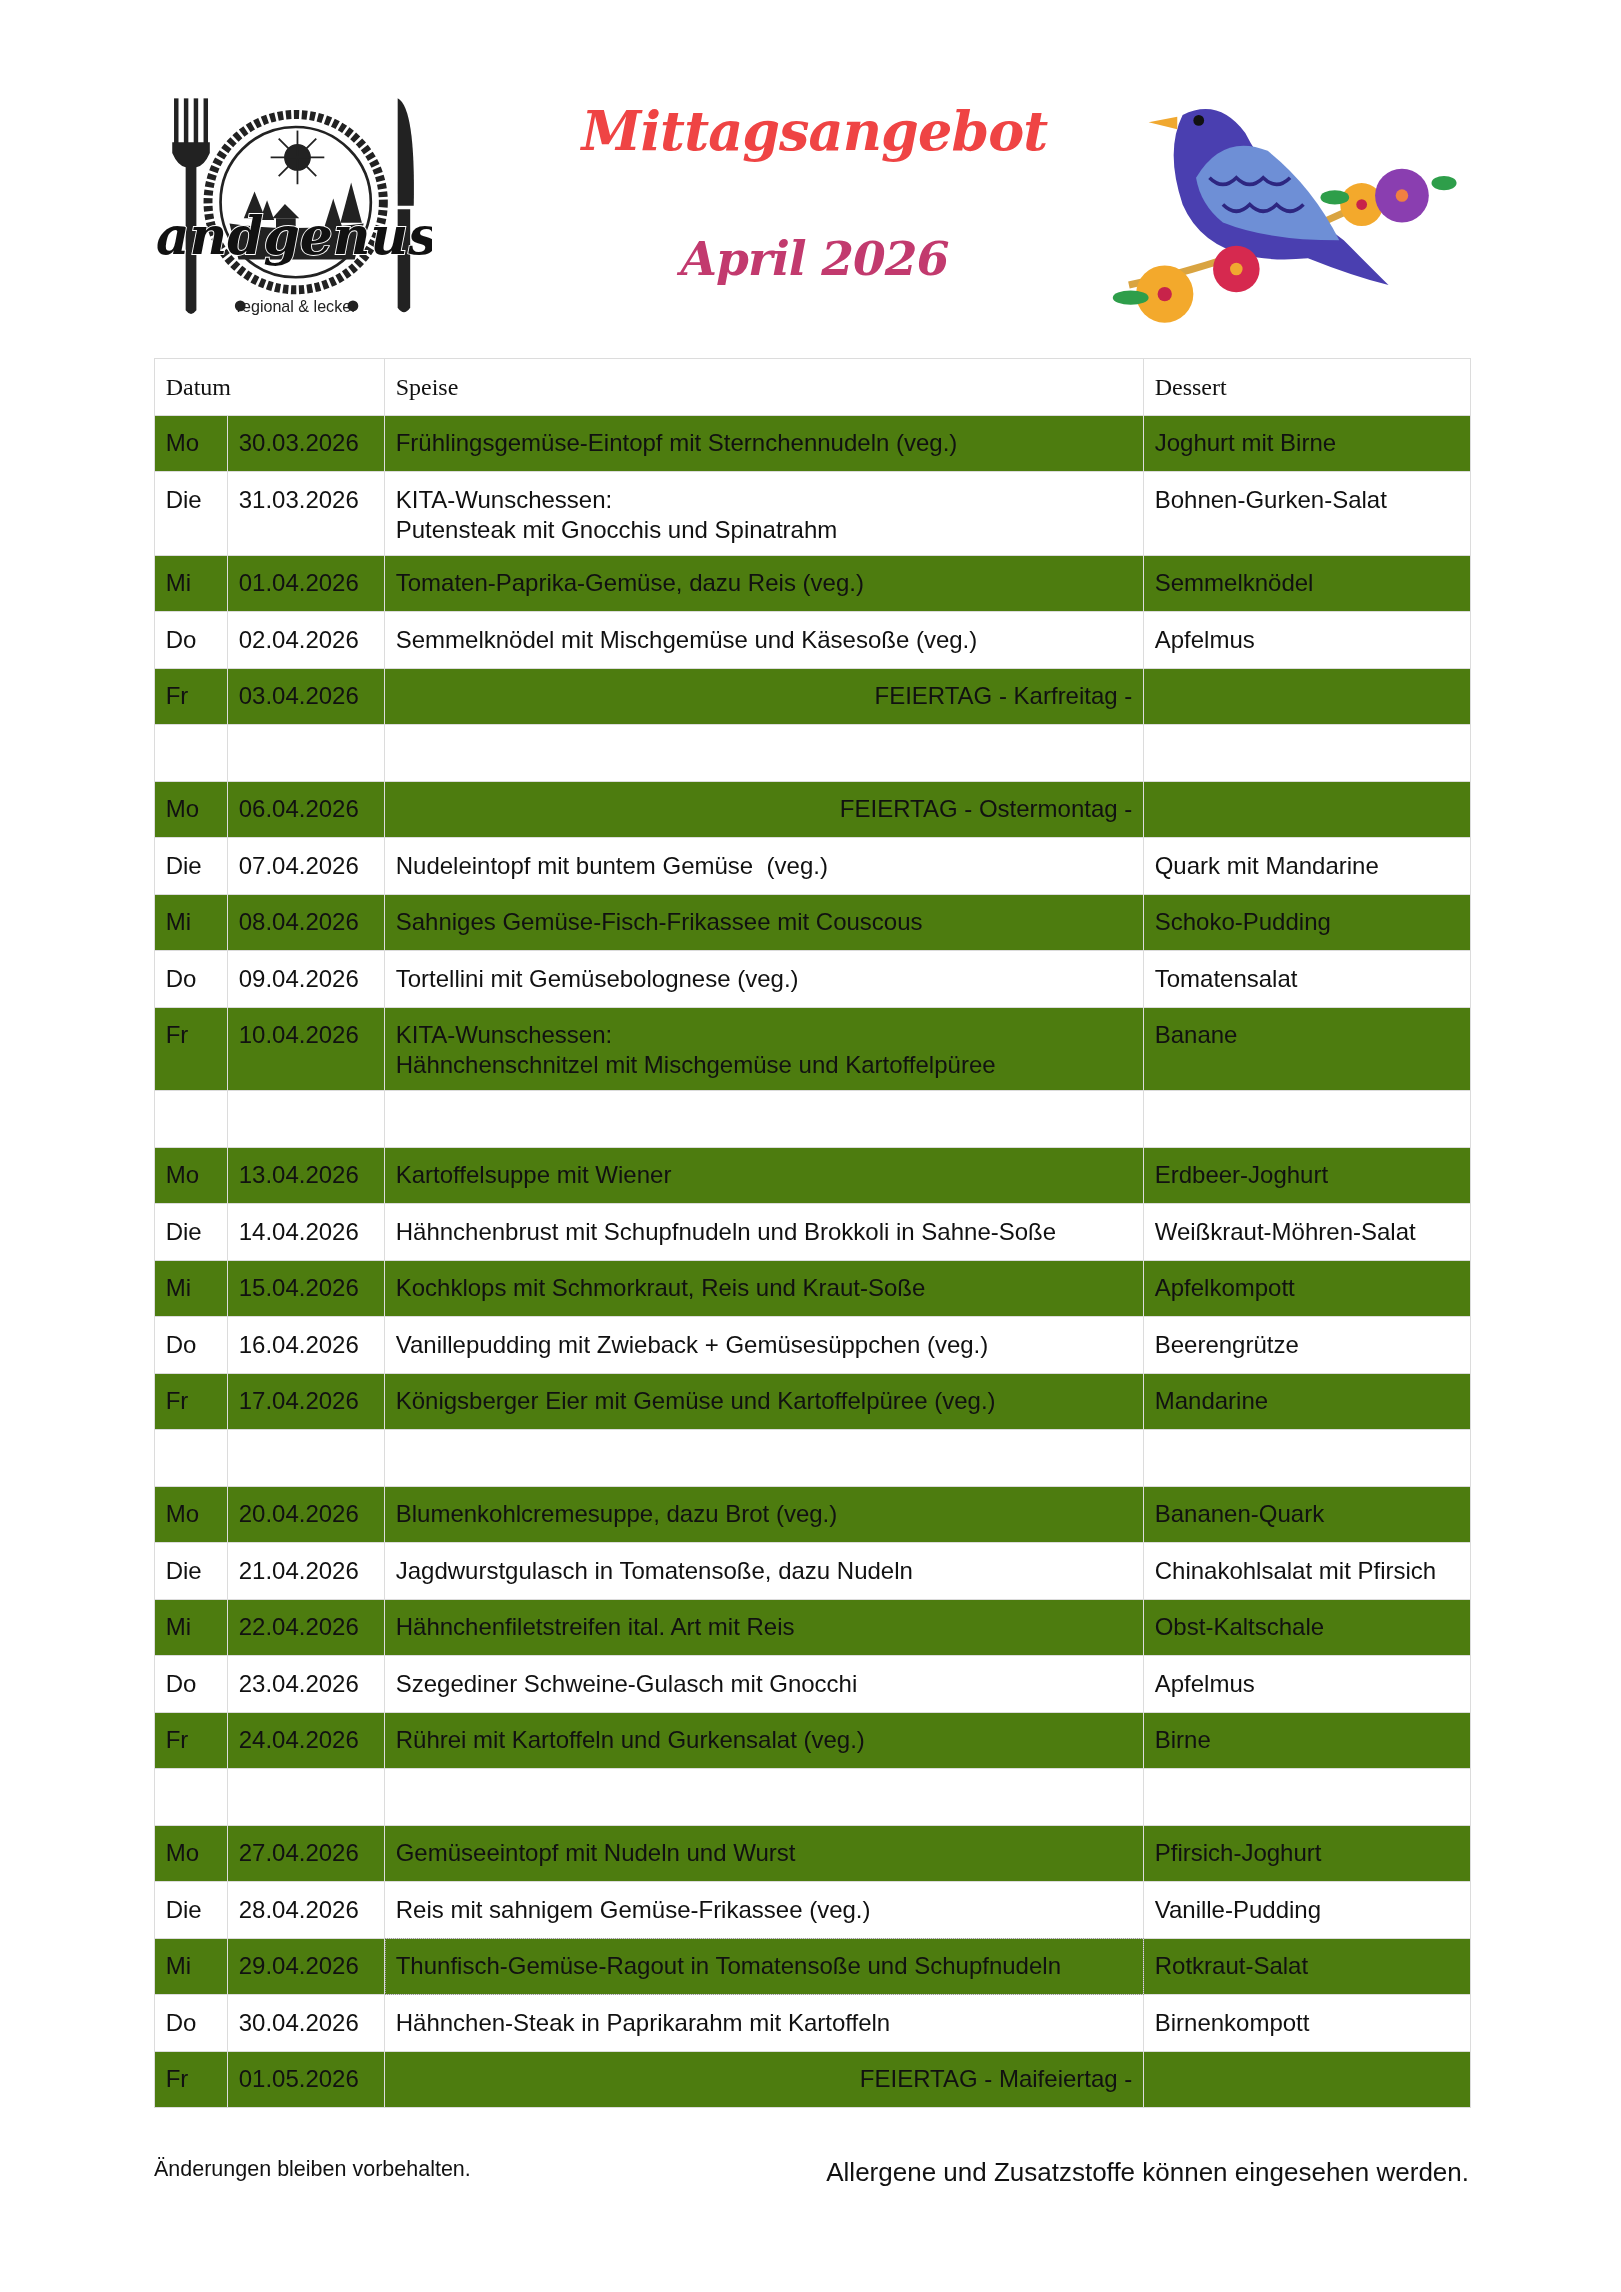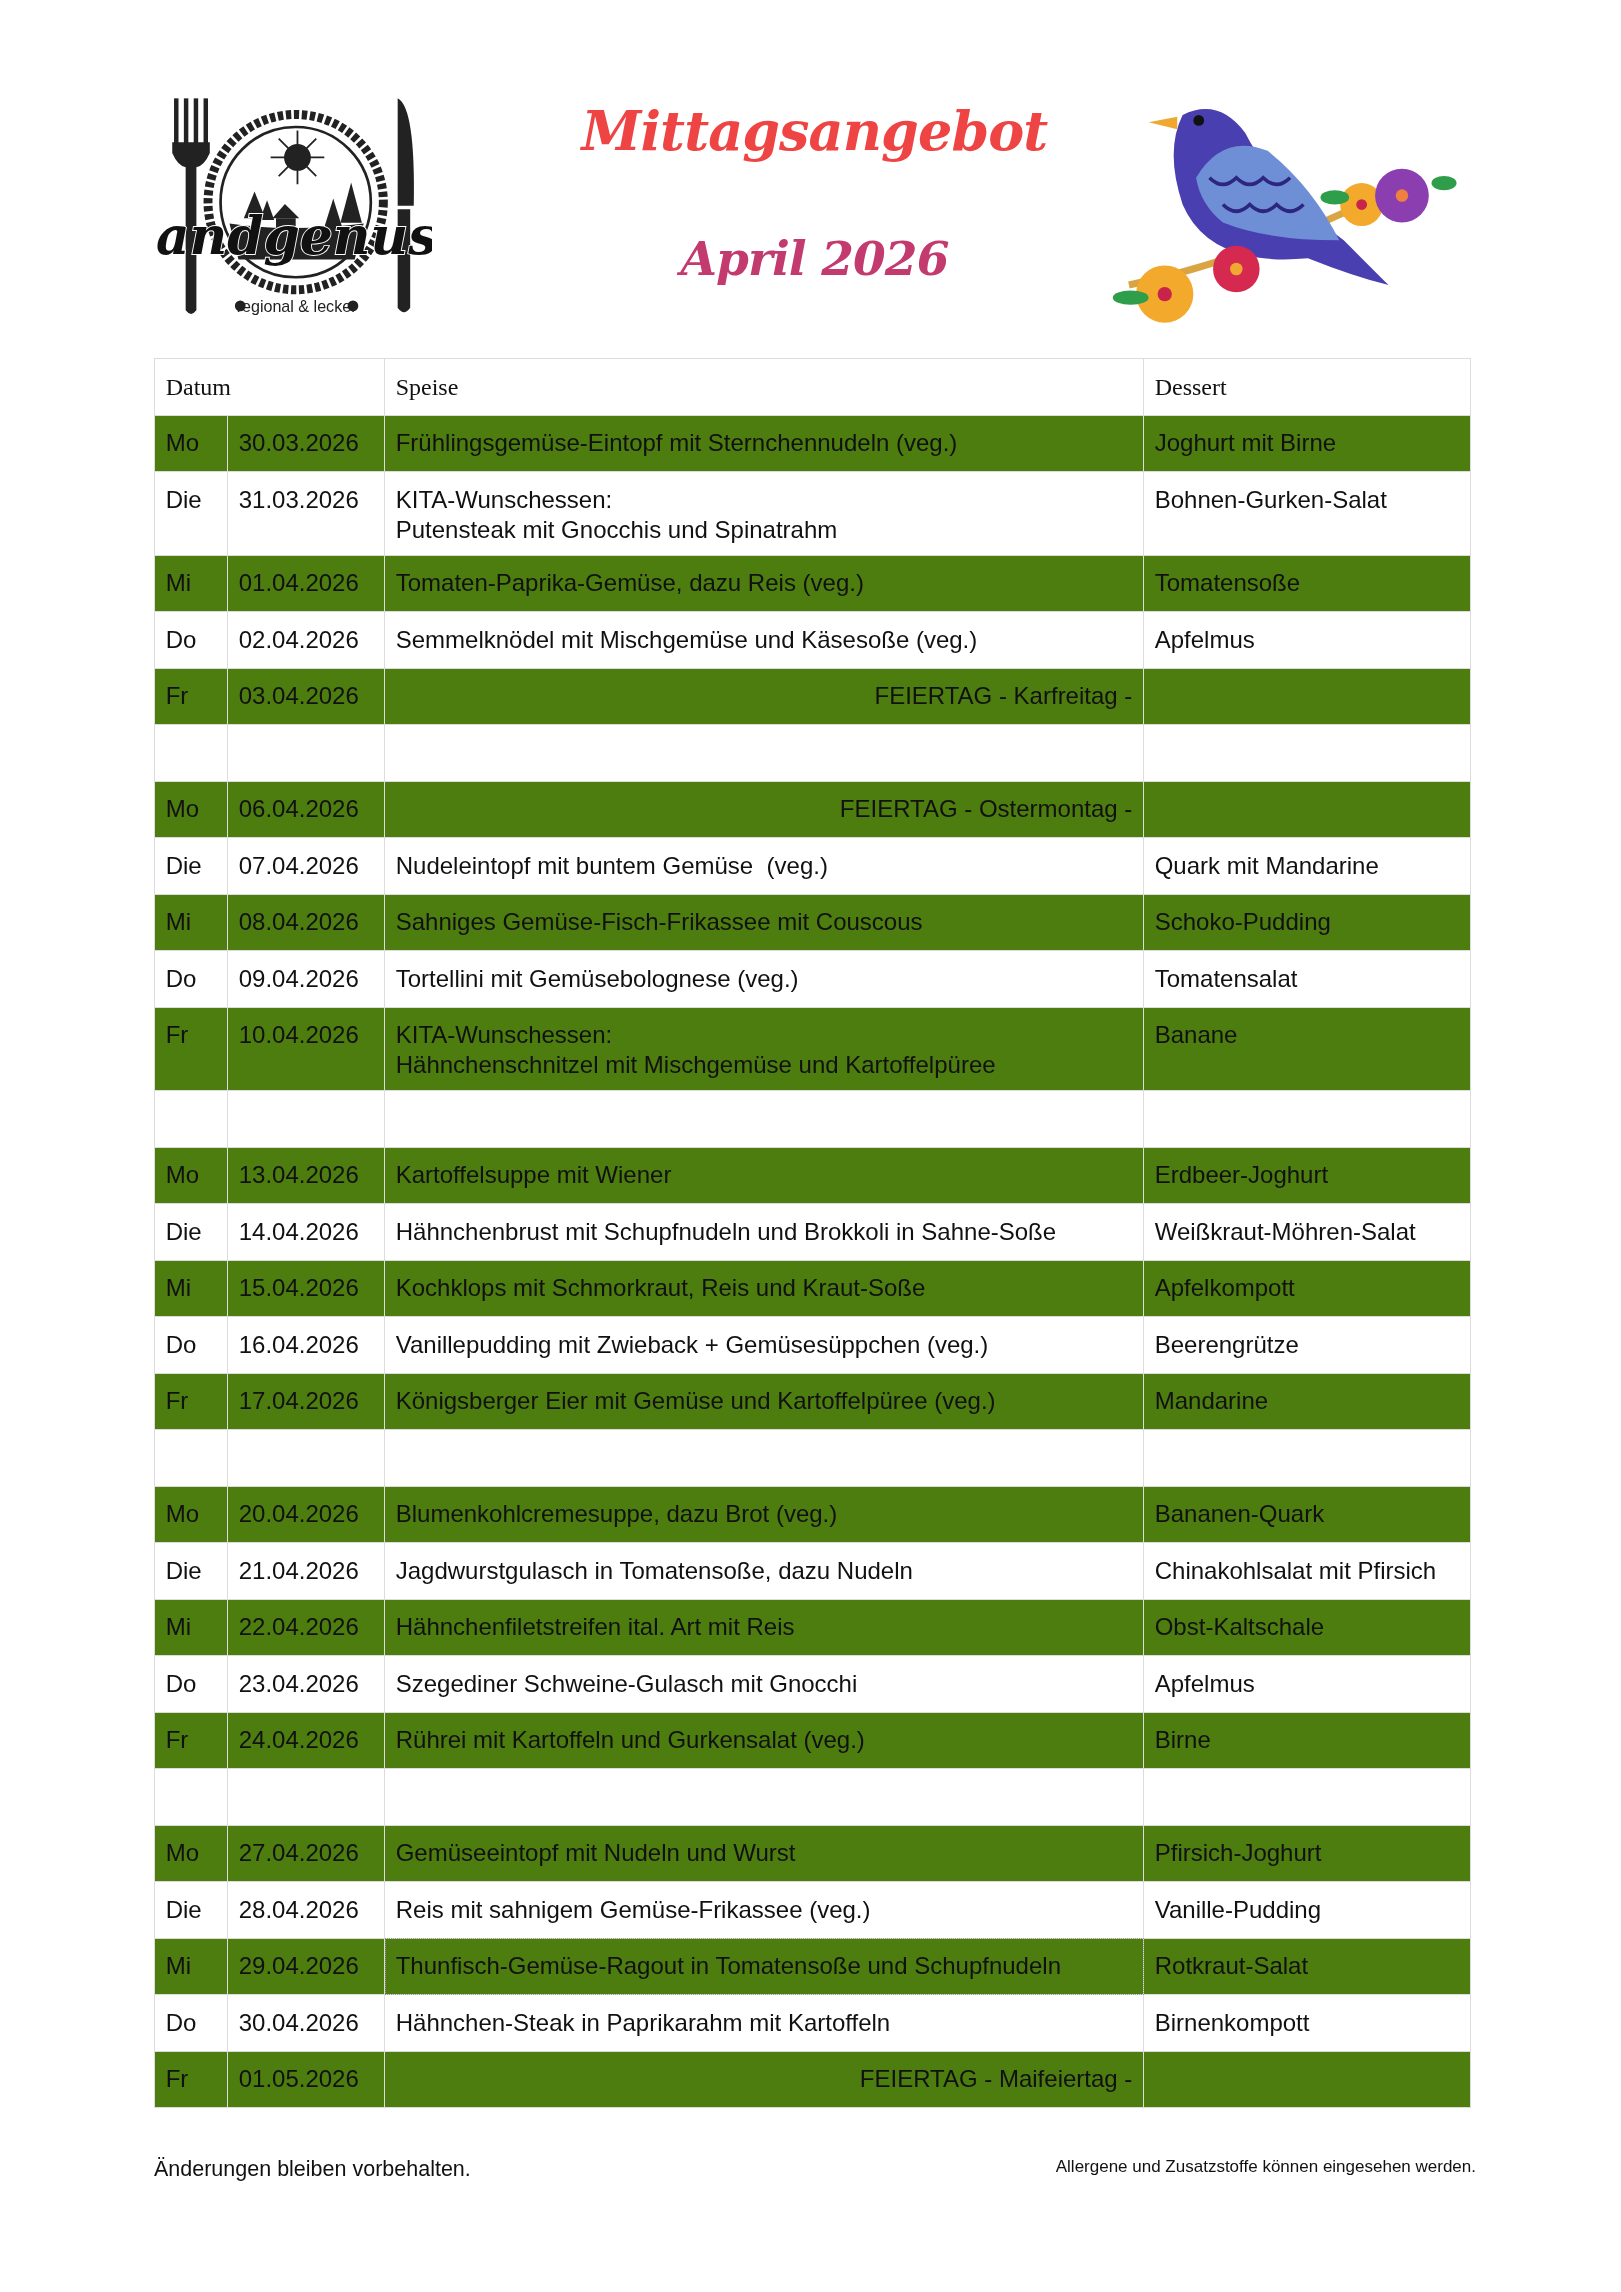--- a/index.html
+++ b/index.html
@@ -142,7 +142,7 @@
       <td>Mi</td>
       <td class="date">01.04.2026</td>
       <td>Tomaten-Paprika-Gemüse, dazu Reis (veg.)</td>
-      <td>Tomatensoße</td>
+      <td>Semmelknödel</td>
     </tr>
     <tr class="r">
       <td>Do</td>

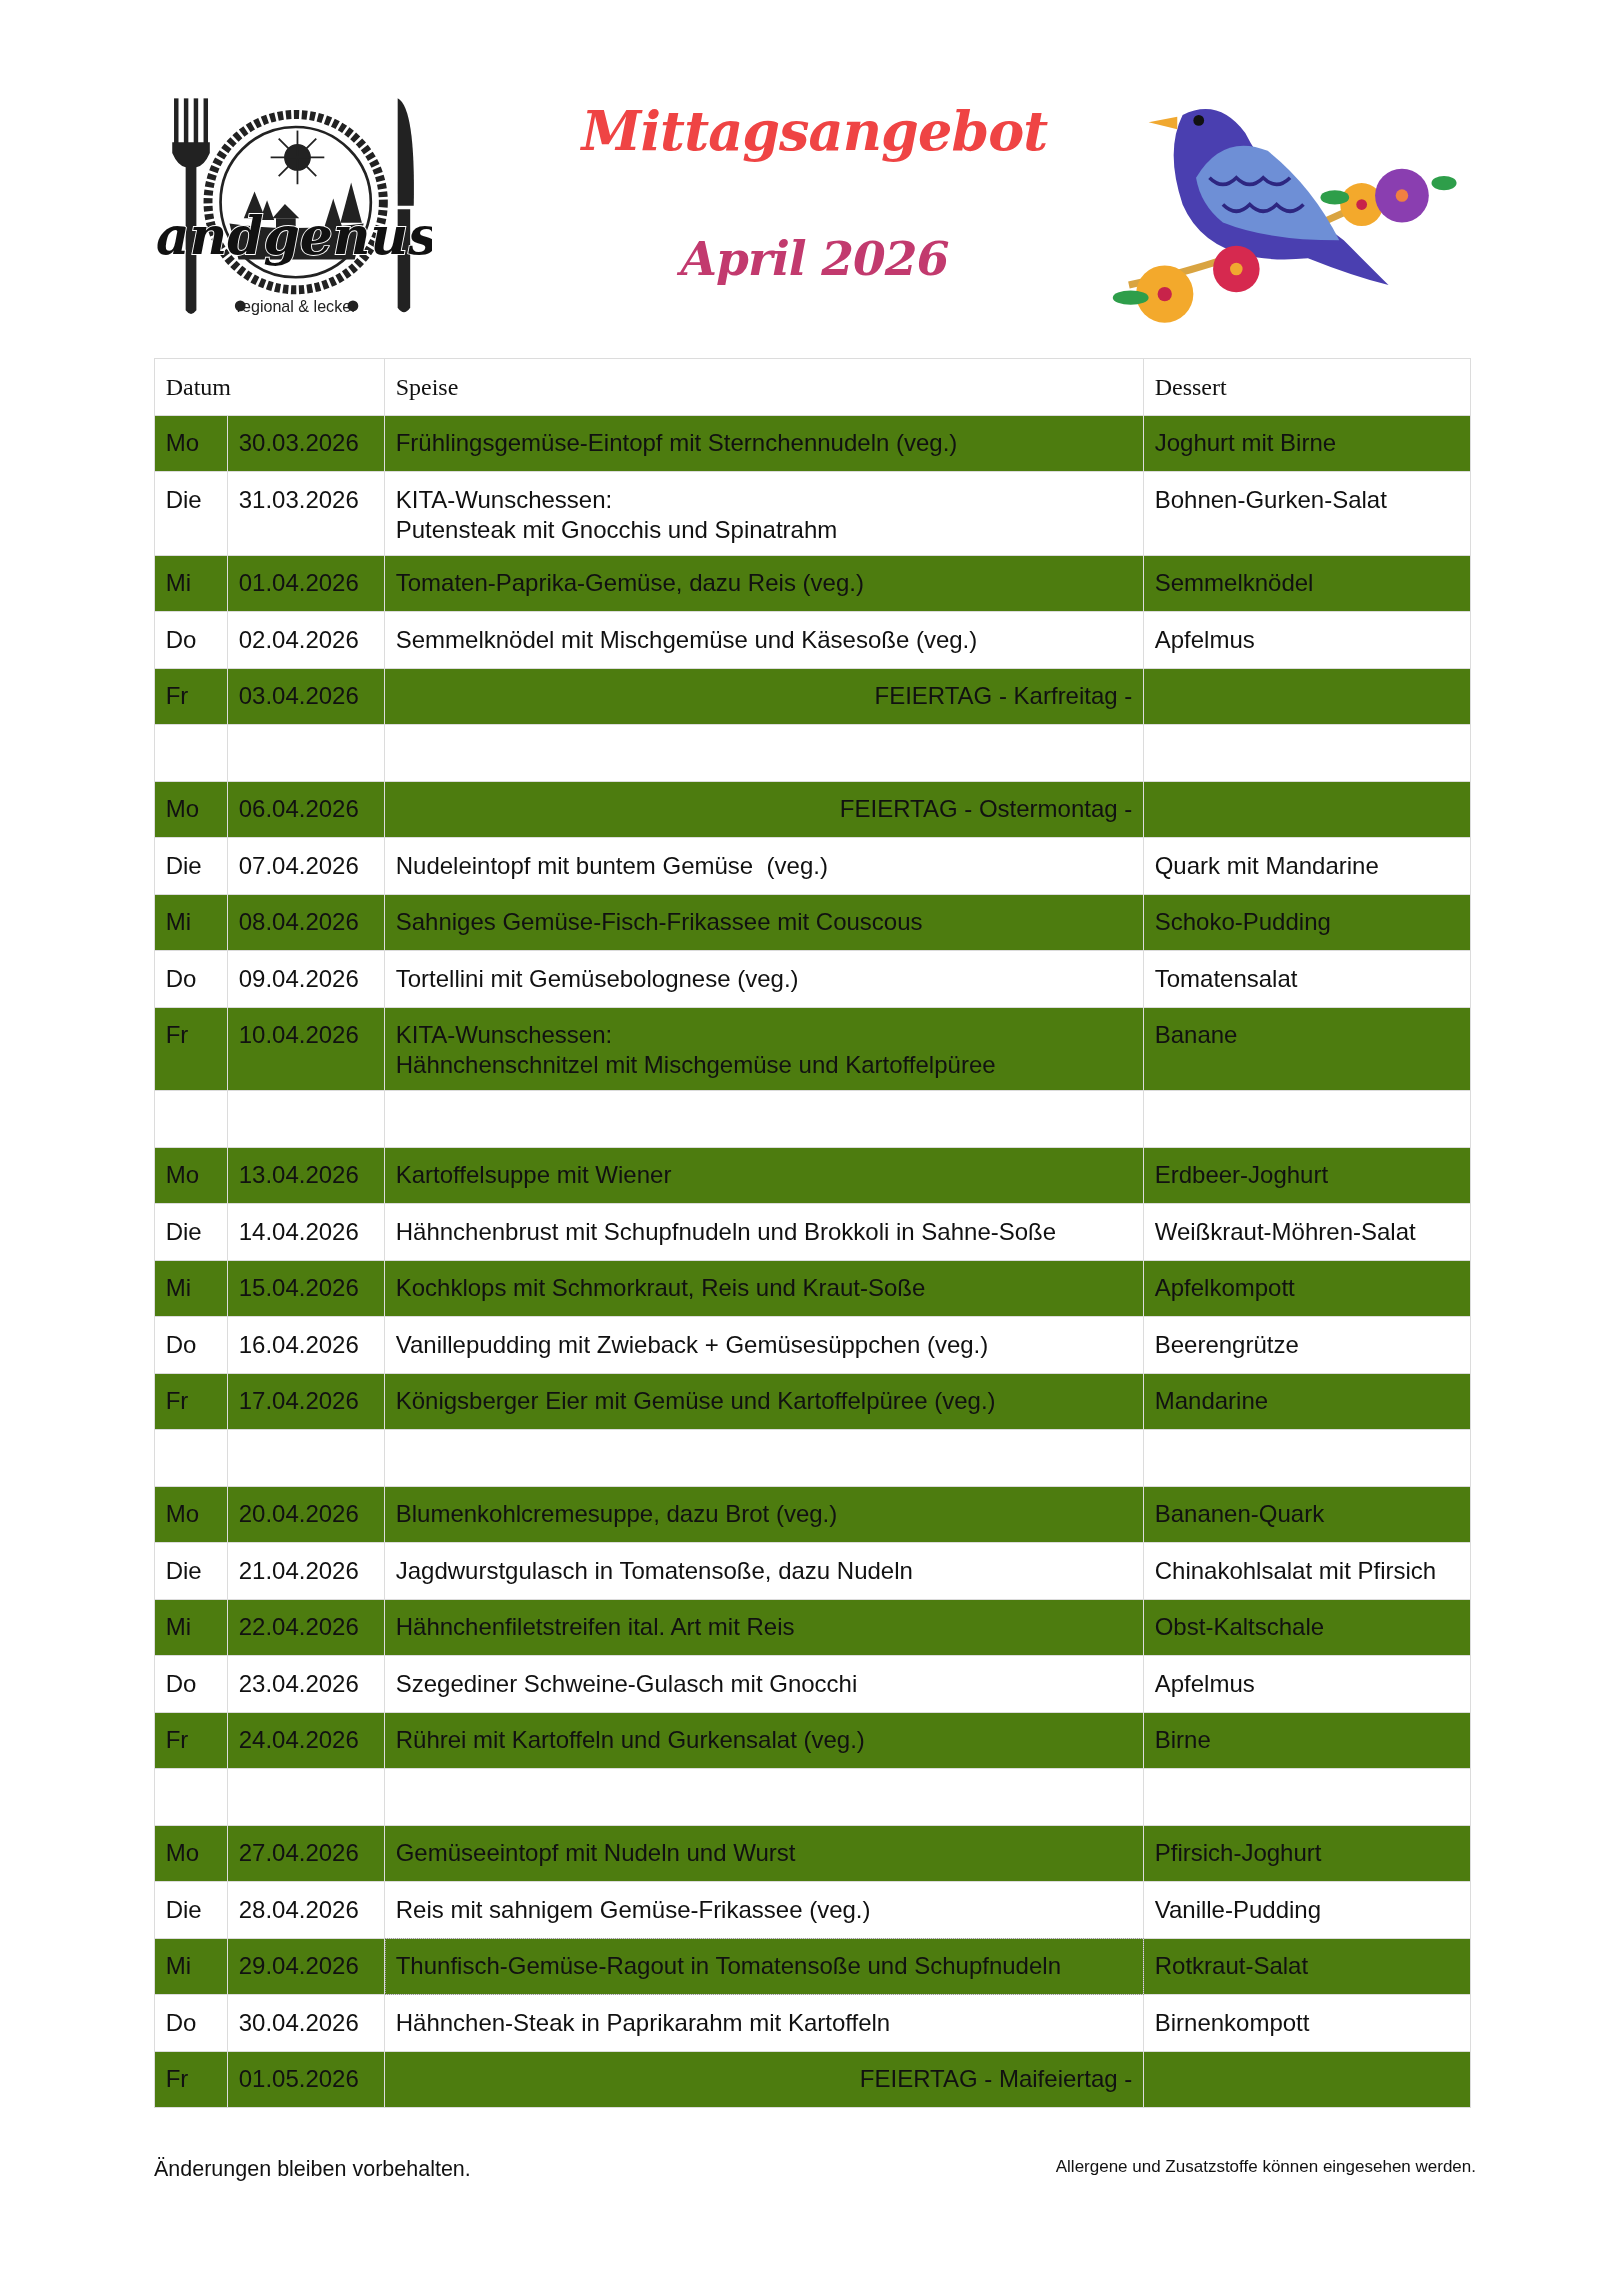--- a/index.html
+++ b/index.html
@@ -28,7 +28,7 @@
   td.dotted { outline: 1.8px dotted #9a9a9a; outline-offset: -1.8px; }
 
   .footer-left { position: absolute; left: 154px; top: 2157px; font-size: 21.5px; }
-  .footer-right { position: absolute; right: 145px; top: 2157px; font-size: 17px; }
+  .footer-right { position: absolute; right: 152px; top: 2157px; font-size: 26px; }
 </style>
 </head>
 <body>

